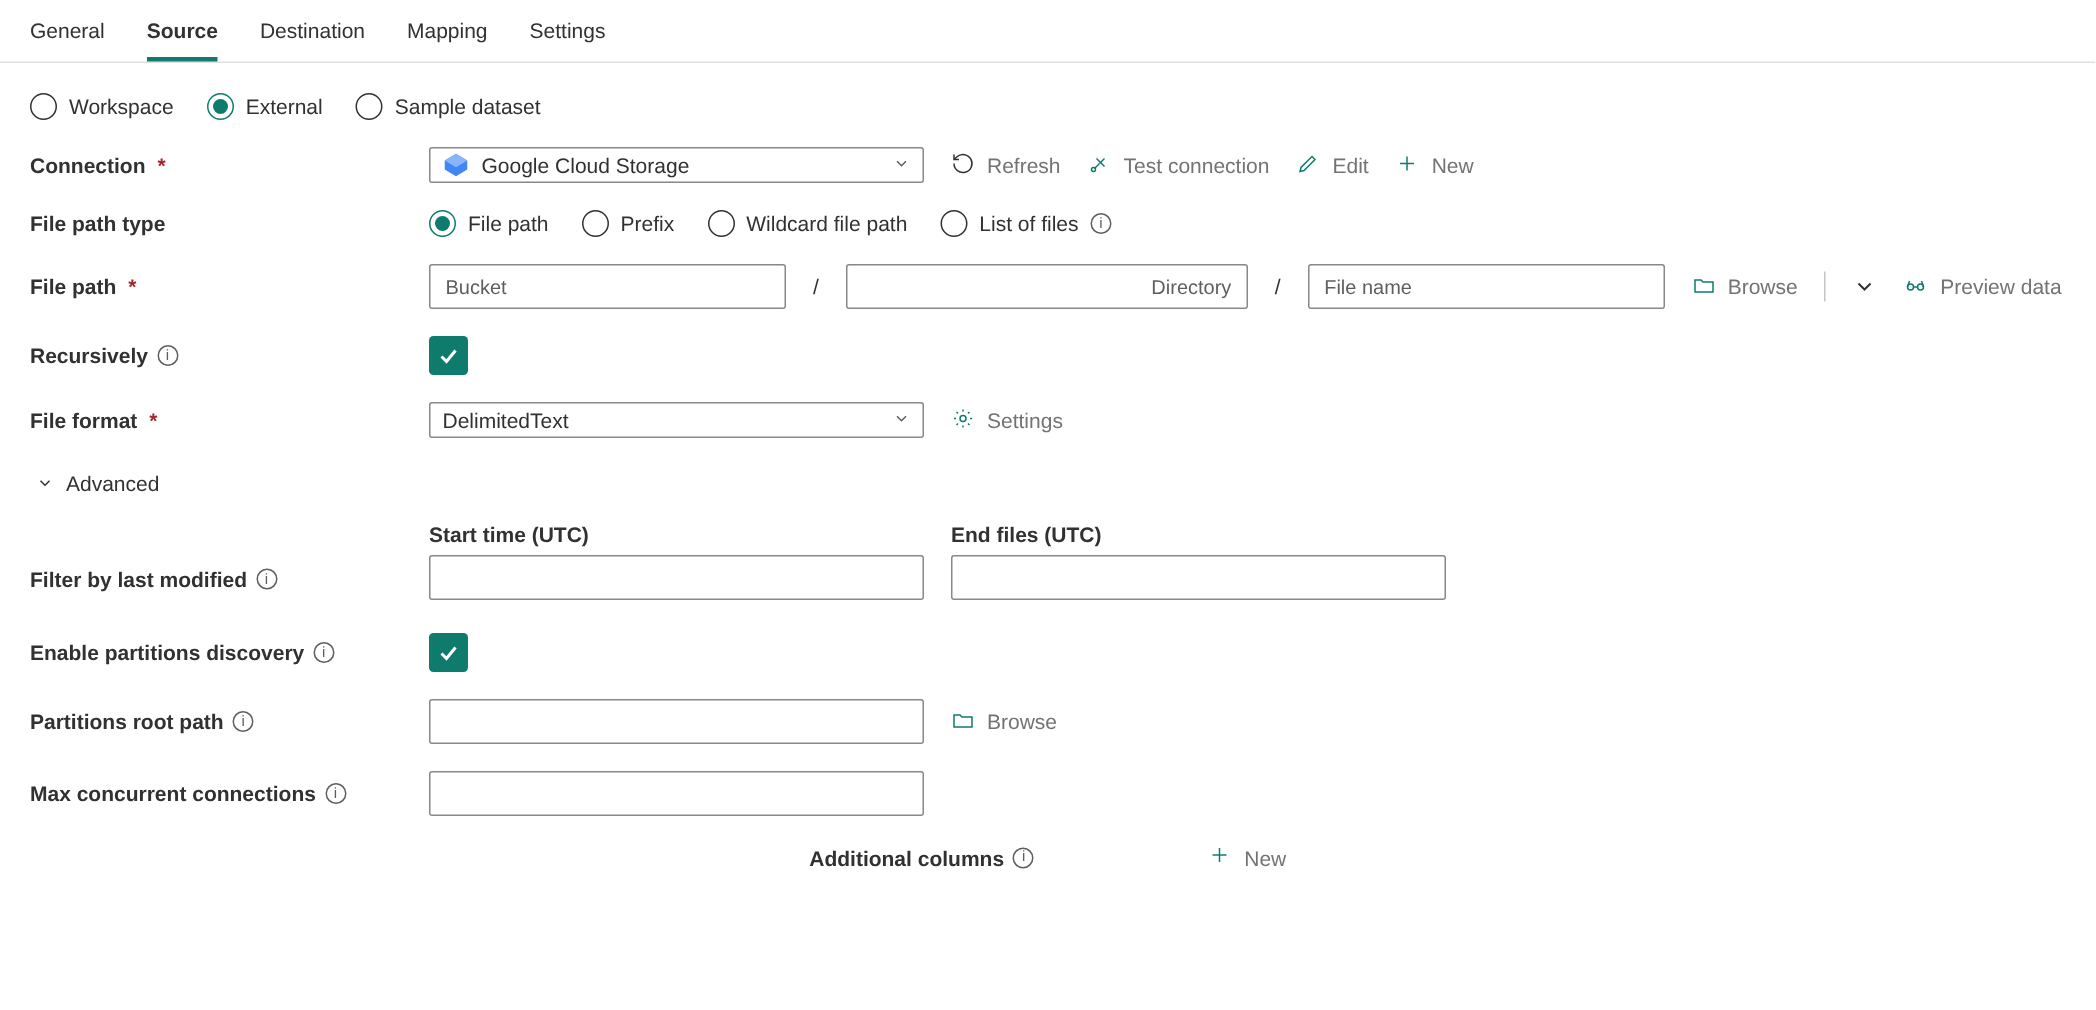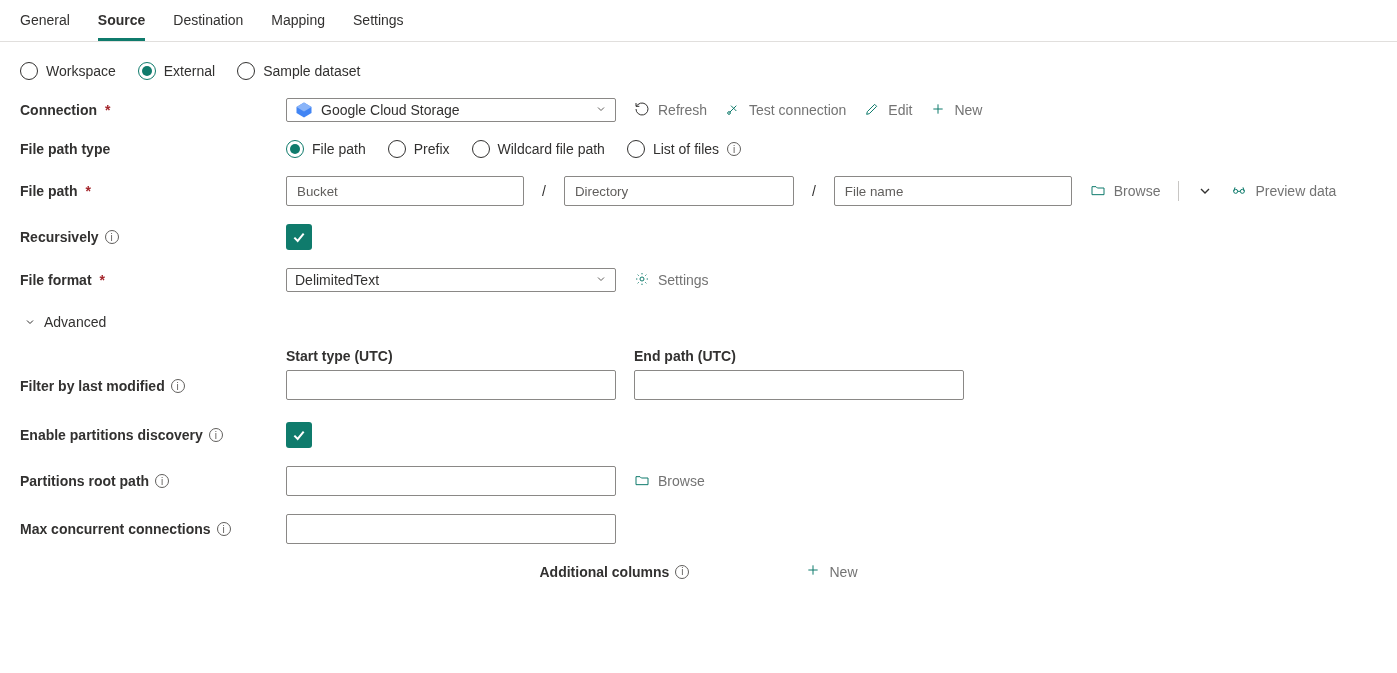--- a/index.html
+++ b/index.html
@@ -163,7 +163,7 @@
     <div class="controls">
       <input class="txt-input" style="width: 238px;" placeholder="Bucket">
       <span class="slash">/</span>
-      <input class="txt-input" style="width: 230px;" placeholder="Directory">
+      <input class="txt-input" style="width: 268px; text-align: right;" placeholder="Directory">
       <span class="slash">/</span>
       <input class="txt-input" style="width: 238px;" placeholder="File name">
       <div class="action-link">

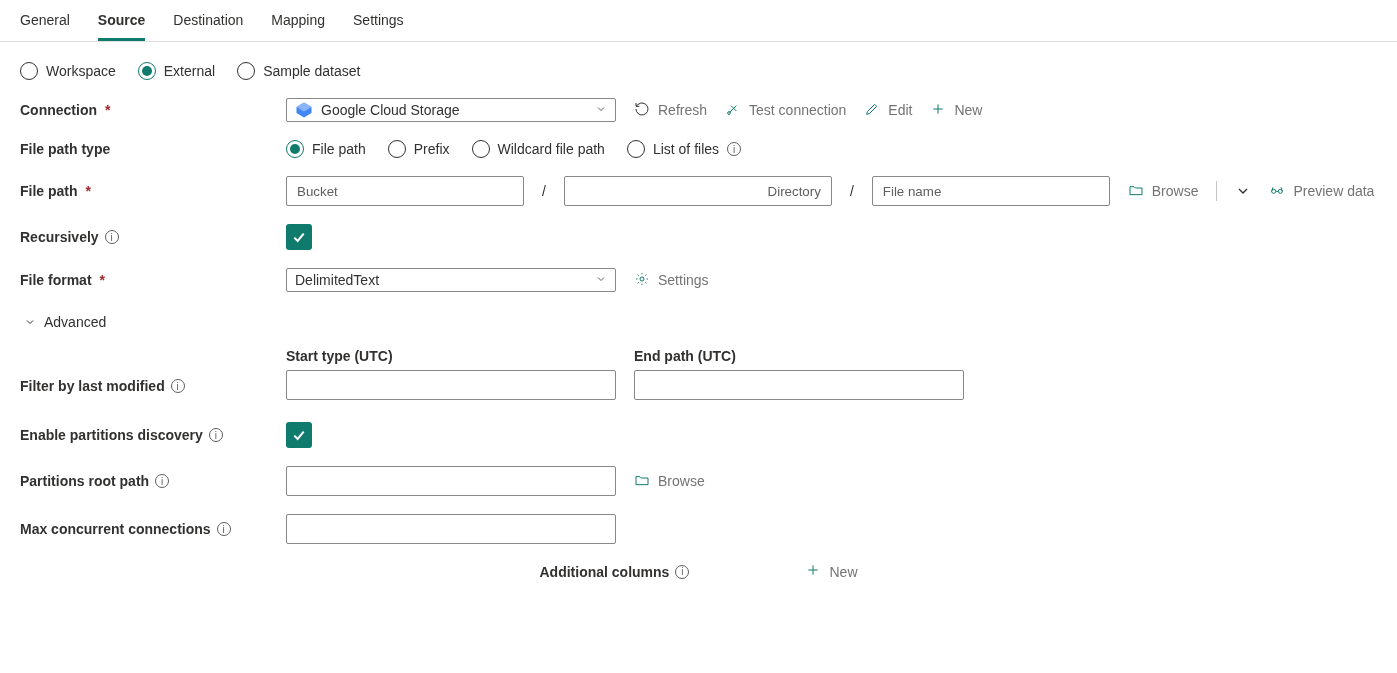--- a/index.html
+++ b/index.html
@@ -251,7 +251,7 @@
     </div>
     <div class="controls" style="gap:18px;">
       <div class="field-stack">
-        <span class="field-stack-label">Start type (UTC)</span>
+        <span class="field-stack-label">Start time (UTC)</span>
         <input class="txt-input" style="width: 330px;">
       </div>
       <div class="field-stack">

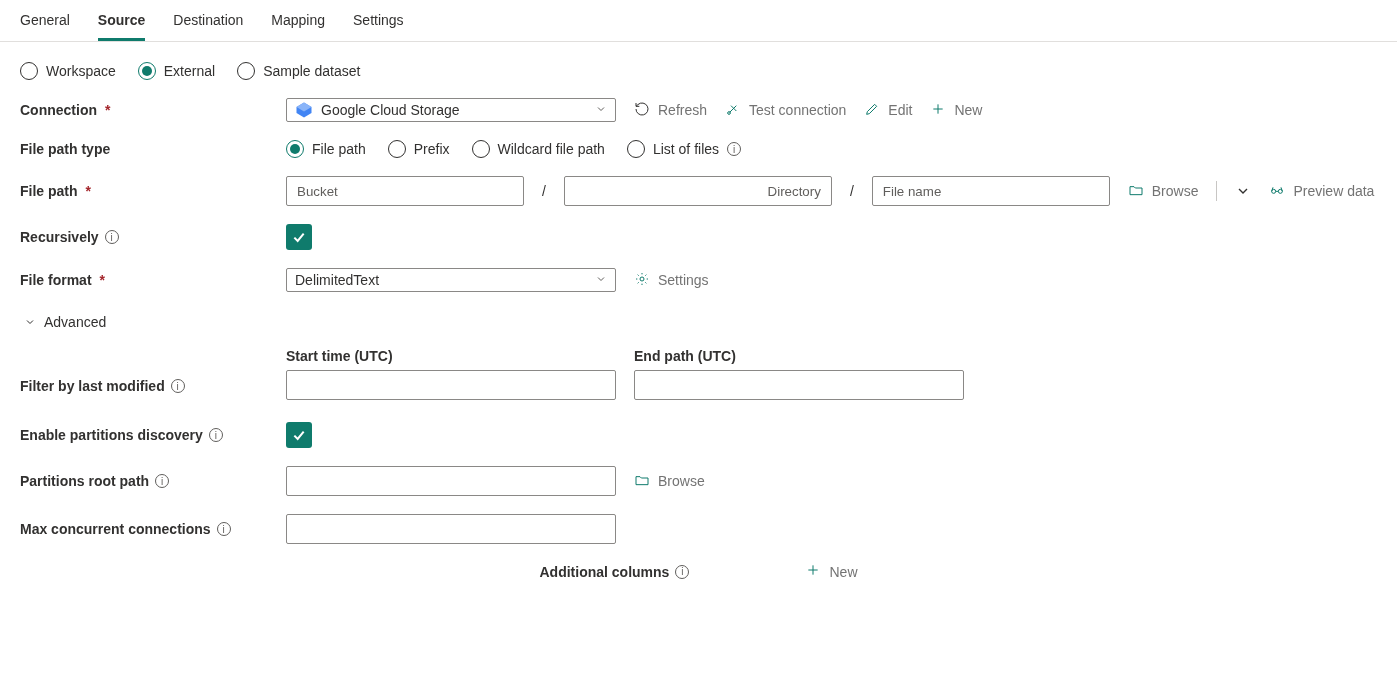--- a/index.html
+++ b/index.html
@@ -255,7 +255,7 @@
         <input class="txt-input" style="width: 330px;">
       </div>
       <div class="field-stack">
-        <span class="field-stack-label">End path (UTC)</span>
+        <span class="field-stack-label">End files (UTC)</span>
         <input class="txt-input" style="width: 330px;">
       </div>
     </div>

